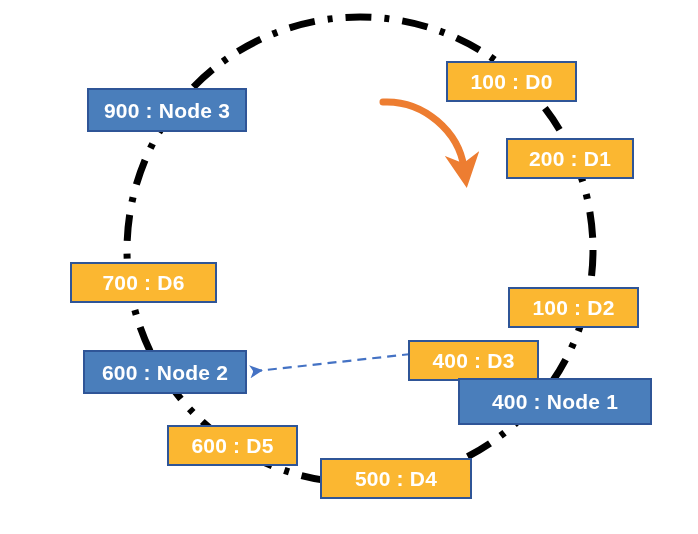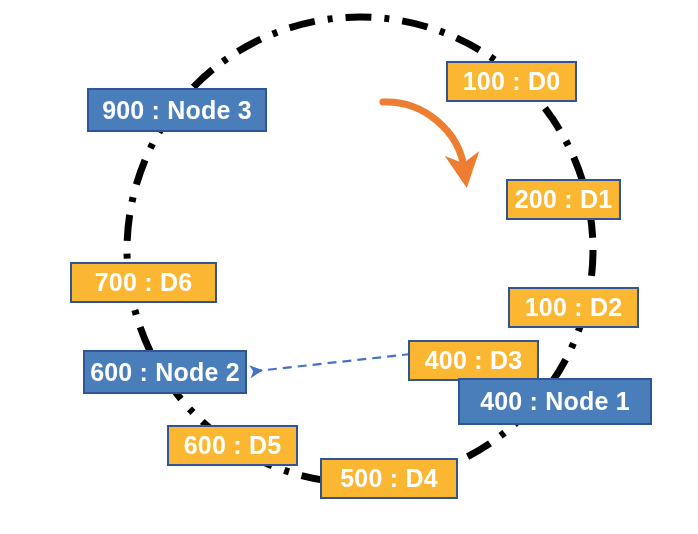--- a/index.html
+++ b/index.html
@@ -36,7 +36,7 @@
     align-items: center;
     justify-content: center;
     color: #ffffff;
-    font-size: 25px;
+    font-size: 21px;
     font-weight: 700;
     letter-spacing: 0.2px;
     white-space: nowrap;

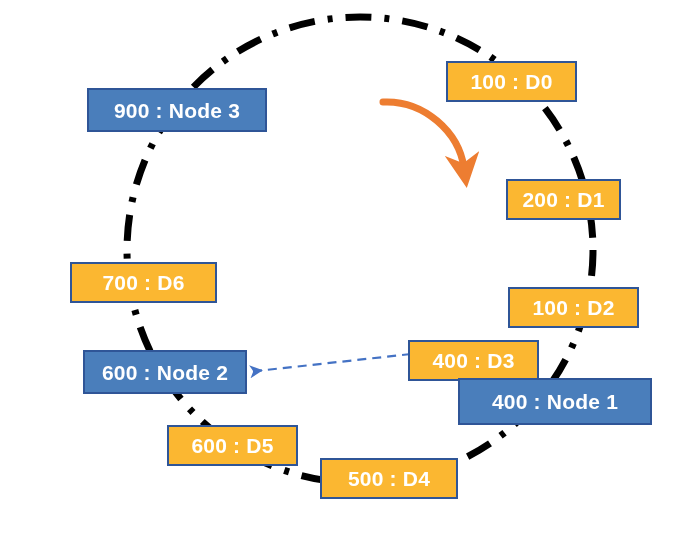--- a/index.html
+++ b/index.html
@@ -85,7 +85,7 @@
       <div class="node-box box-data" style="left: 167px; top: 392px; width: 131px; height: 41px; z-index: 16; margin-top: 33px;">600 : D5</div>
       <div class="node-box box-node" style="left: 83px; top: 350px; width: 164px; height: 44px; z-index: 17;">600 : Node 2</div>
       <div class="node-box box-data" style="left: 70px; top: 262px; width: 147px; height: 41px; z-index: 18;">700 : D6</div>
-      <div class="node-box box-node" style="left: 87px; top: 88px; width: 180px; height: 44px; z-index: 19;">900 : Node 3</div>
+      <div class="node-box box-node" style="left: 87px; top: 88px; width: 160px; height: 44px; z-index: 19;">900 : Node 3</div>
     </div>
 
 </div>

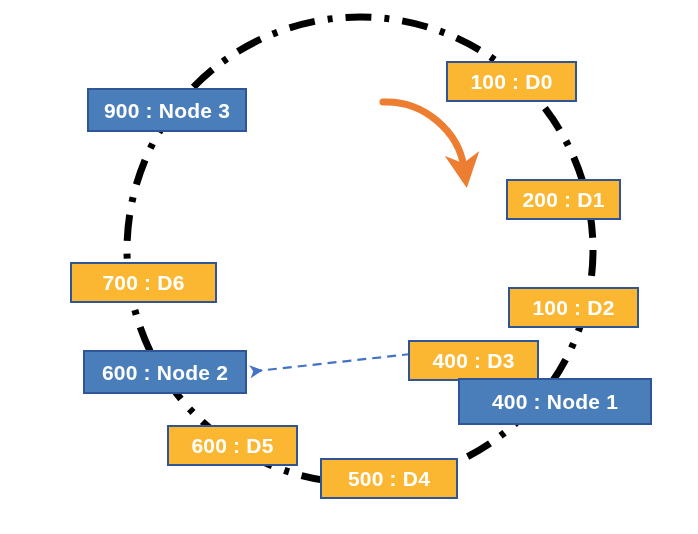--- a/index.html
+++ b/index.html
@@ -77,7 +77,7 @@
 
   <div id="boxes">
       <div class="node-box box-data" style="left: 446px; top: 61px; width: 131px; height: 41px; z-index: 10;">100 : D0</div>
-      <div class="node-box box-data" style="left: 506px; top: 138px; width: 115px; height: 41px; z-index: 11; margin-top: 41px;">200 : D1</div>
+      <div class="node-box box-data" style="left: 506px; top: 138px; width: 128px; height: 41px; z-index: 11;">200 : D1</div>
       <div class="node-box box-data" style="left: 508px; top: 287px; width: 131px; height: 41px; z-index: 12;">100 : D2</div>
       <div class="node-box box-data" style="left: 408px; top: 340px; width: 131px; height: 41px; z-index: 13;">400 : D3</div>
       <div class="node-box box-node" style="left: 458px; top: 378px; width: 194px; height: 47px; z-index: 14;">400 : Node 1</div>

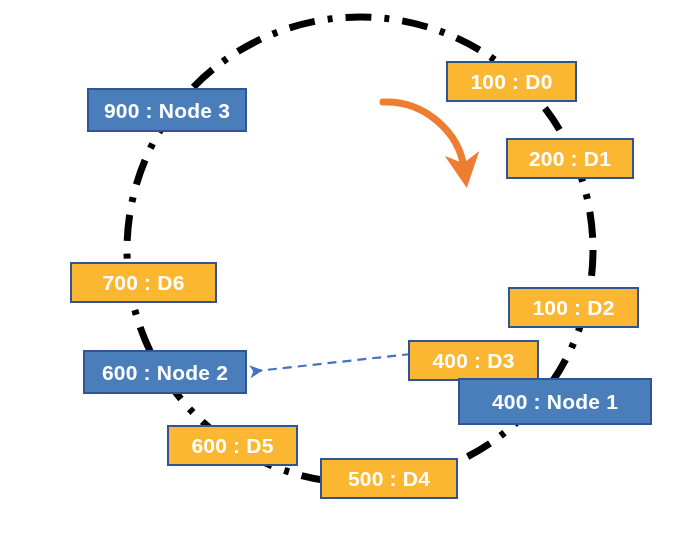--- a/index.html
+++ b/index.html
@@ -81,7 +81,7 @@
       <div class="node-box box-data" style="left: 508px; top: 287px; width: 131px; height: 41px; z-index: 12;">100 : D2</div>
       <div class="node-box box-data" style="left: 408px; top: 340px; width: 131px; height: 41px; z-index: 13;">400 : D3</div>
       <div class="node-box box-node" style="left: 458px; top: 378px; width: 194px; height: 47px; z-index: 14;">400 : Node 1</div>
-      <div class="node-box box-data" style="left: 320px; top: 458px; width: 138px; height: 41px; z-index: 15; text-align: center;">500 : D4</div>
+      <div class="node-box box-data" style="left: 320px; top: 458px; width: 152px; height: 41px; z-index: 15; text-align: center;">500 : D4</div>
       <div class="node-box box-data" style="left: 167px; top: 392px; width: 131px; height: 41px; z-index: 16; margin-top: 33px;">600 : D5</div>
       <div class="node-box box-node" style="left: 83px; top: 350px; width: 164px; height: 44px; z-index: 17;">600 : Node 2</div>
       <div class="node-box box-data" style="left: 70px; top: 262px; width: 147px; height: 41px; z-index: 18;">700 : D6</div>

